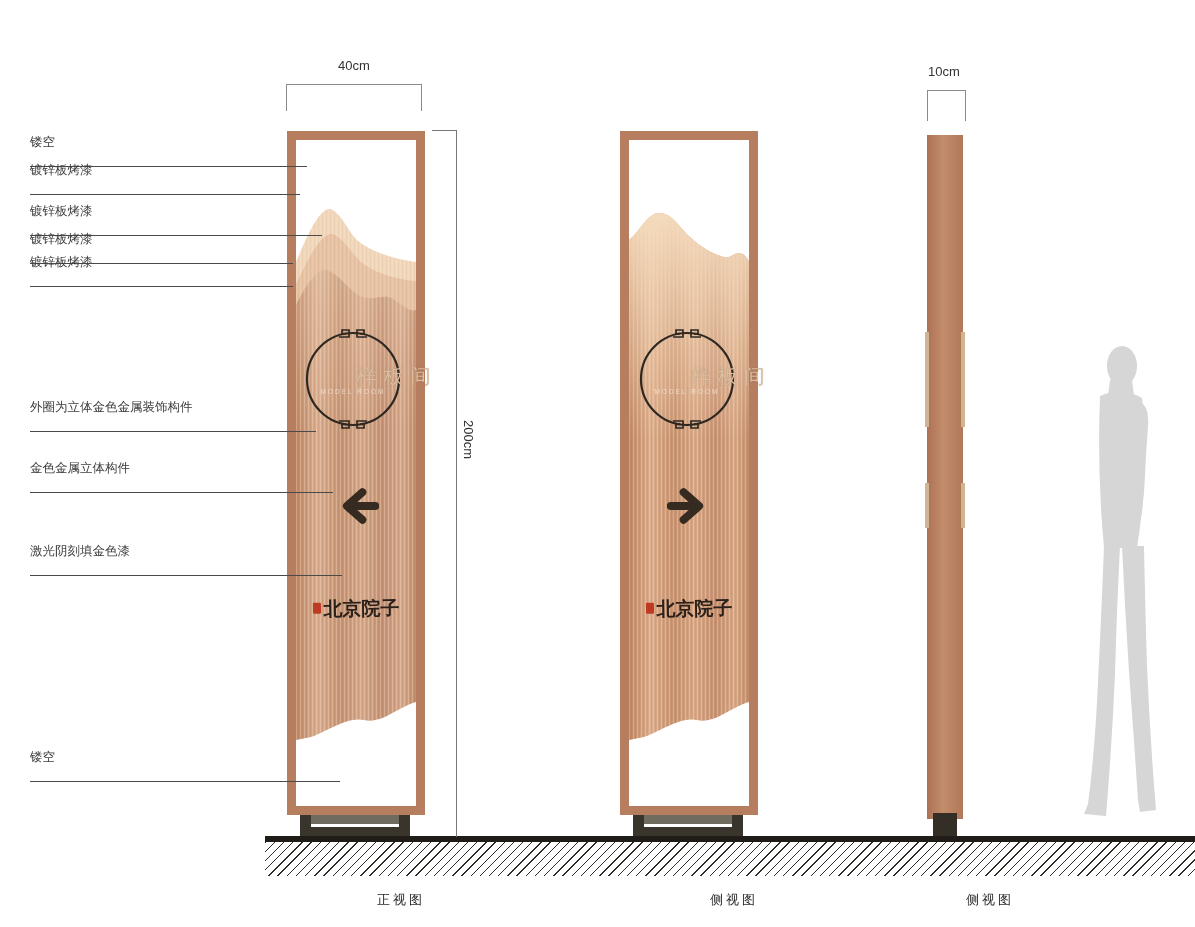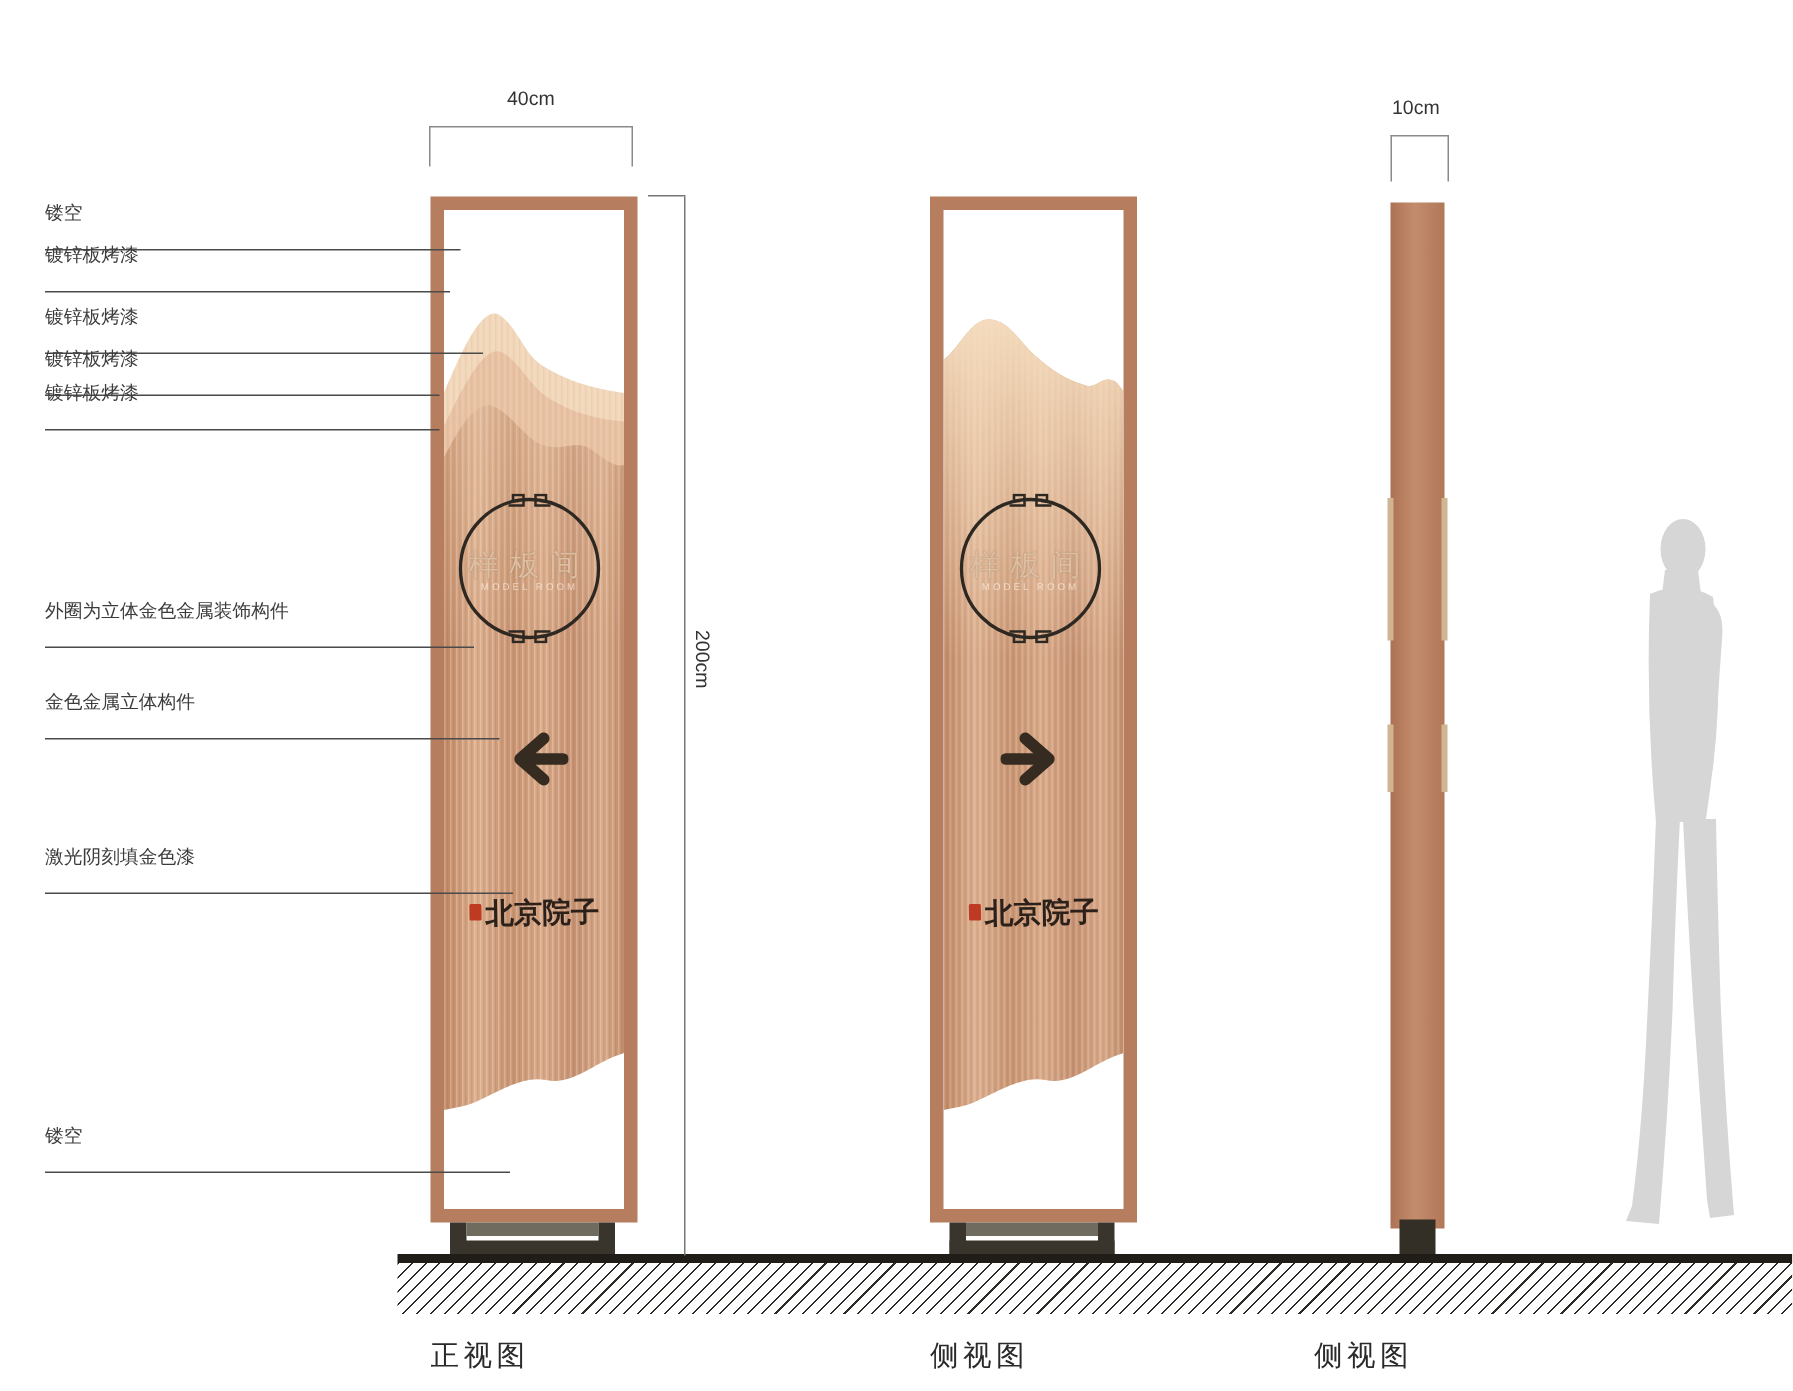--- a/index.html
+++ b/index.html
@@ -21,7 +21,7 @@
   
   .circle-svg{position:absolute;width:100px;height:100px;z-index:3;}
   .room-name{position:absolute;width:110px;text-align:center;font-size:20px;letter-spacing:7px;
-             color:#dcbfa2;text-shadow:0 0 1px rgba(110,75,45,.45);z-index:3;}
+             color:#dcbfa2;text-shadow:0 0 1px rgba(110,75,45,.45);z-index:3;margin-left:44px;}
   .room-name-en{position:absolute;width:110px;text-align:center;font-size:6.5px;letter-spacing:2px;
                 color:rgba(255,248,238,.6);z-index:3;}
   .arrow-svg{position:absolute;width:46px;height:40px;z-index:3;}

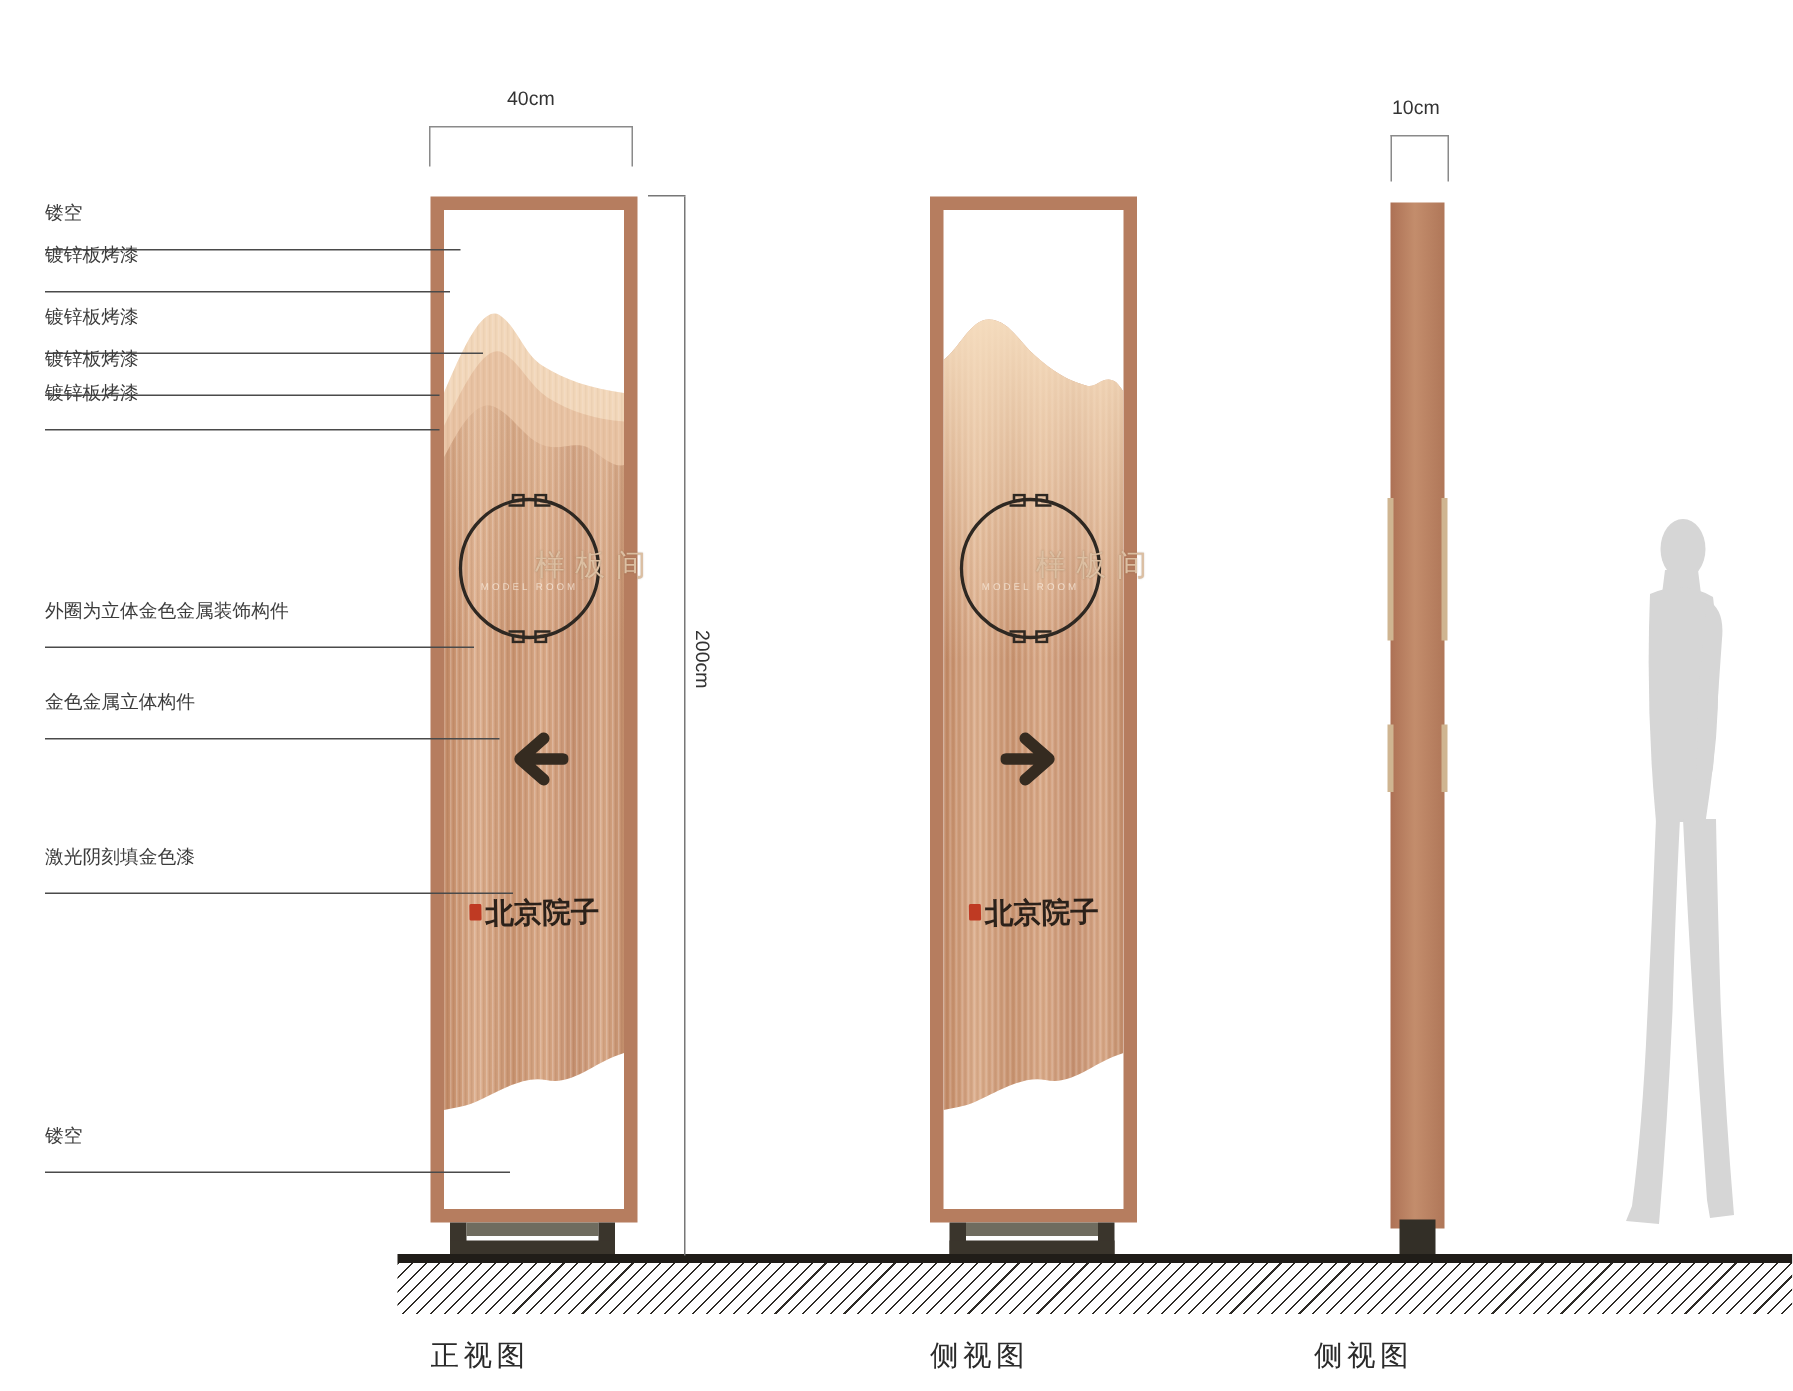--- a/index.html
+++ b/index.html
@@ -57,7 +57,7 @@
   <div class="anno" style="top:255px;width:263px;">镀锌板烤漆</div>
   <div class="anno" style="top:400px;width:286px;">外圈为立体金色金属装饰构件</div>
   <div class="anno" style="top:461px;width:303px;">金色金属立体构件</div>
-  <div class="anno" style="top:564px;width:312px;">激光阴刻填金色漆</div>
+  <div class="anno" style="top:544px;width:312px;">激光阴刻填金色漆</div>
   <div class="anno" style="top:750px;width:310px;">镂空</div>
 
   <div class="dim-label" style="left:338px;top:58px;">40cm</div>

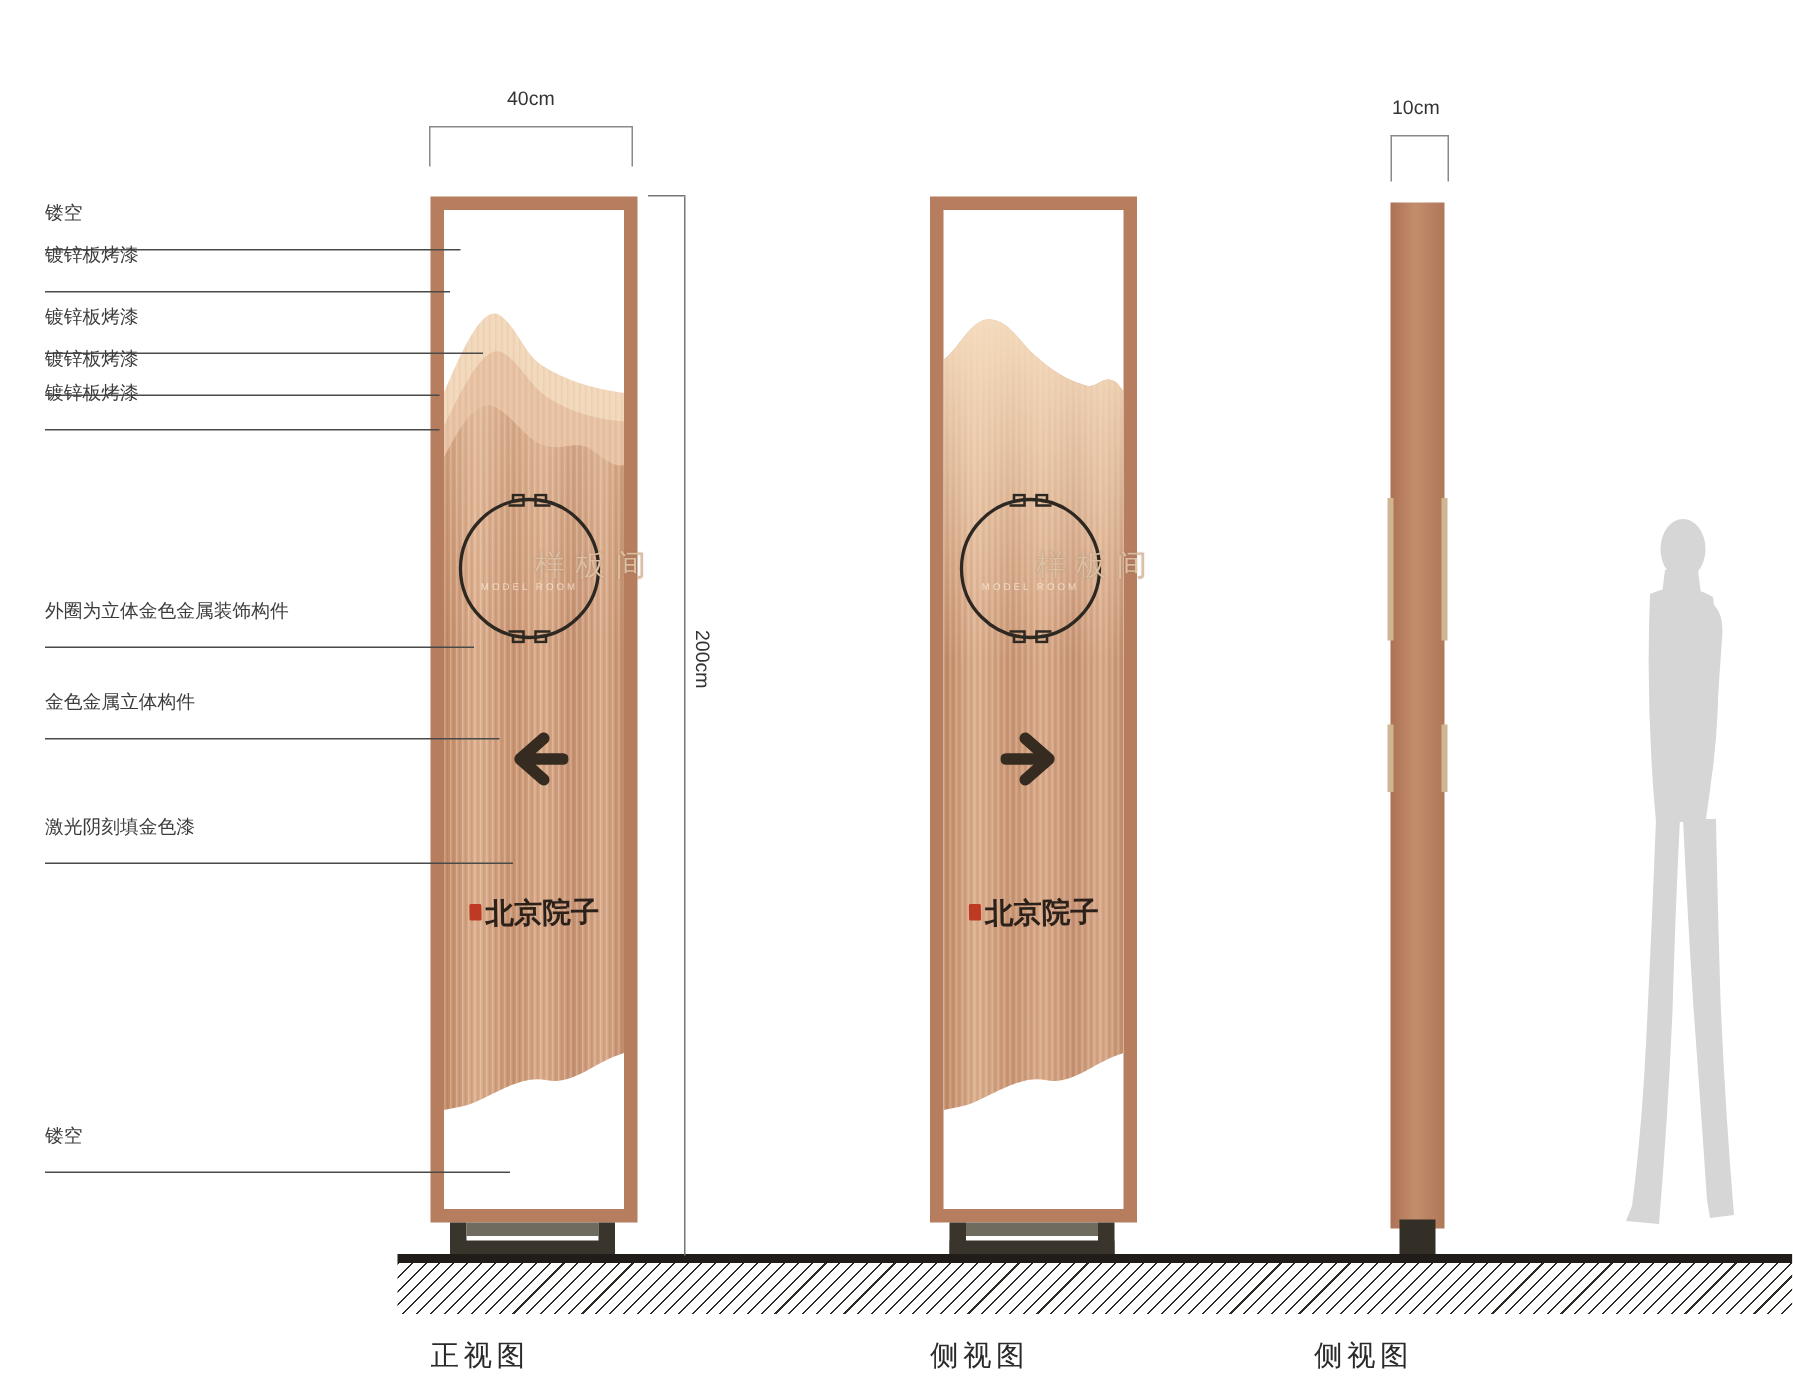--- a/index.html
+++ b/index.html
@@ -42,7 +42,7 @@
   
   .person{position:absolute;left:1040px;top:342px;z-index:2;}
   
-  .view-label{position:absolute;top:891px;width:138px;text-align:left;font-size:19px;
+  .view-label{position:absolute;top:891px;width:138px;text-align:right;font-size:13px;
       letter-spacing:3px;color:#2a2a2a;z-index:5;}
 </style>
 </head>

